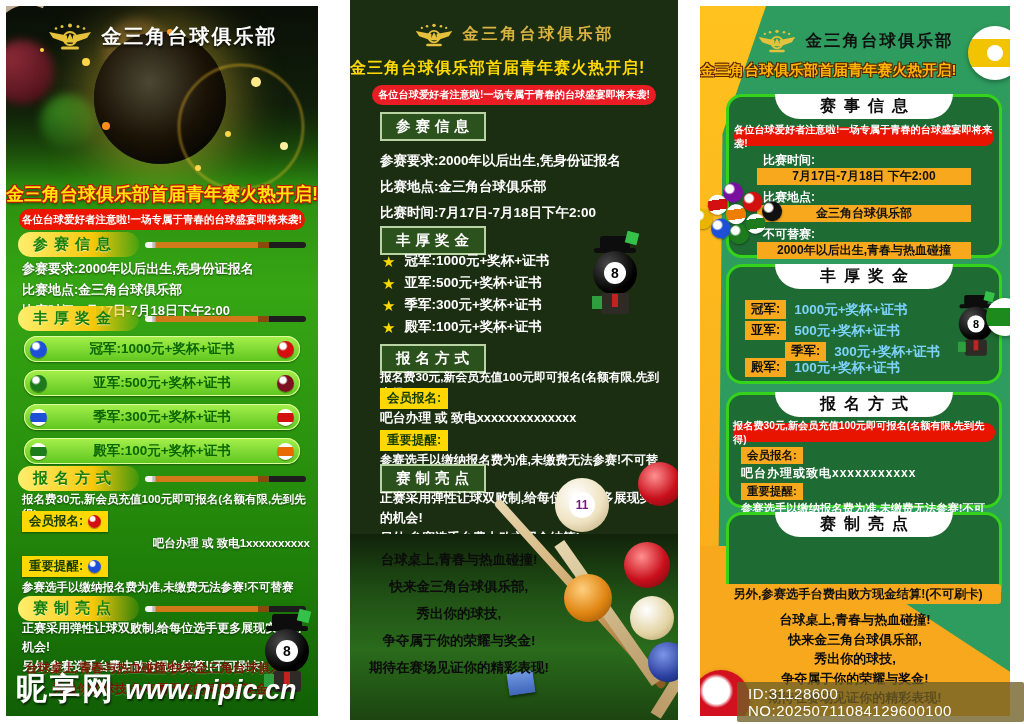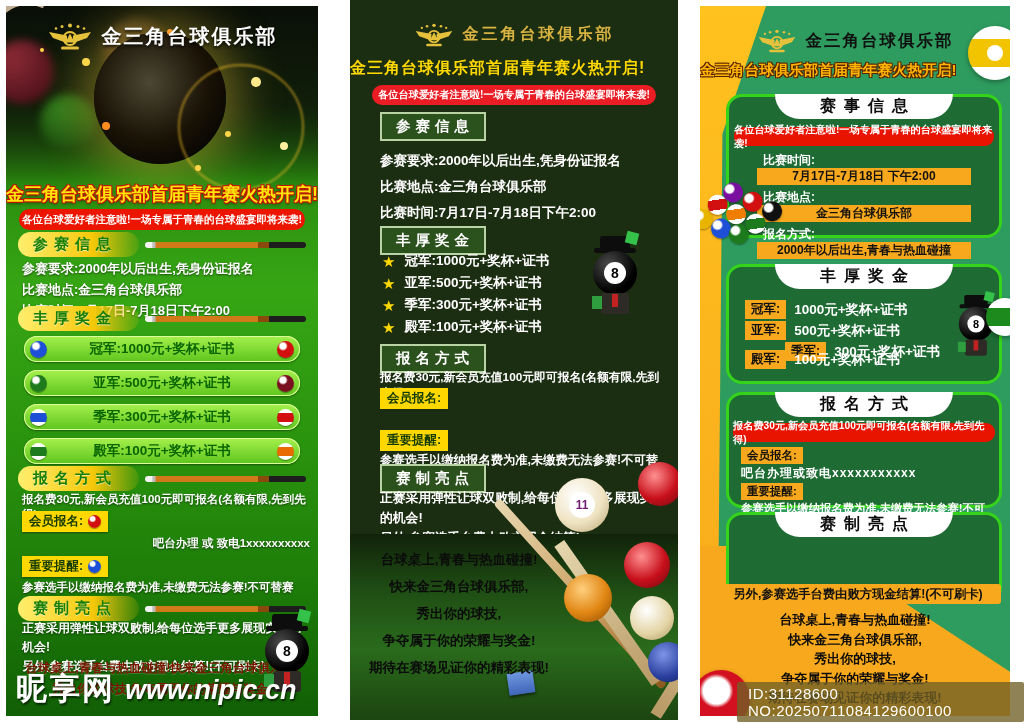--- a/index.html
+++ b/index.html
@@ -149,7 +149,7 @@
     background: linear-gradient(180deg,#fff 0 24%, #f2c400 24% 76%, #fff 76% 100%); box-shadow: 0 2px 5px rgba(0,0,0,.35); }
   .nineBall:after { content: ""; position: absolute; left: 19px; top: 19px; width: 16px; height: 16px; border-radius: 50%; background: #fff; }
   .gbox { position: absolute; left: 26px; right: 8px; background: #1e6b33; border: 3px solid #35d31a; border-radius: 16px; }
-  .gb1 { top: 88px; height: 144px; } .gb2 { top: 258px; height: 120px; } .gb3 { top: 386px; height: 116px; } .gb4 { top: 506px; height: 92px; }
+  .gb1 { top: 88px; height: 164px; } .gb2 { top: 258px; height: 120px; } .gb3 { top: 386px; height: 116px; } .gb4 { top: 506px; height: 92px; }
   .gbanner { position: absolute; left: 50%; transform: translateX(-50%); top: -3px; width: 66%; height: 25px;
     background: #fff; border-radius: 0 0 34px 34px; display: flex; align-items: center; justify-content: center;
     color: #0c0c0c; font-weight: bold; font-size: 16px; letter-spacing: 8px; padding-left: 8px; }

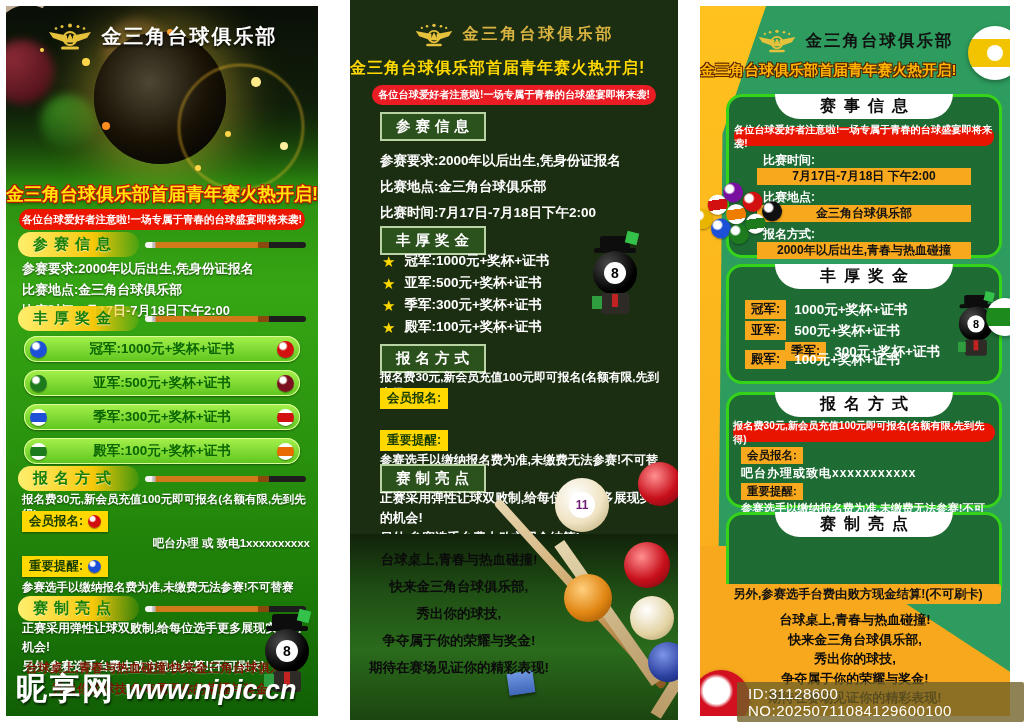--- a/index.html
+++ b/index.html
@@ -436,7 +436,7 @@
     <div class="obar ob0">7月17日-7月18日 下午2:00</div>
     <div class="rlabel rl1">比赛地点:</div>
     <div class="obar ob1">金三角台球俱乐部</div>
-    <div class="rlabel rl2">报名方式:</div>
+    <div class="rlabel rl2">不可替赛:</div>
     <div class="obar ob2">2000年以后出生,青春与热血碰撞</div>
   </div>
 

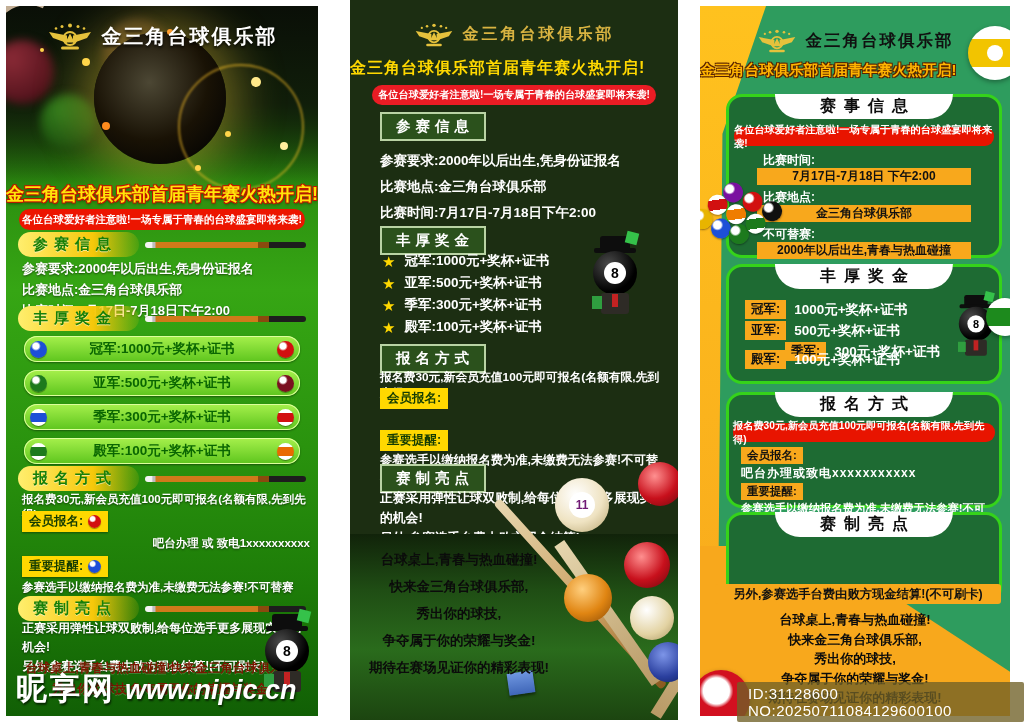--- a/index.html
+++ b/index.html
@@ -162,7 +162,7 @@
   .rl0 { top: 55px; } .ob0 { top: 71px; } .rl1 { top: 92px; } .ob1 { top: 108px; } .rl2 { top: 129px; } .ob2 { top: 145px; }
   .rprow { position: absolute; left: 16px; display: flex; align-items: center; gap: 8px; }
   .rptag { background: #f8a81c; color: #111; font-weight: bold; font-size: 12.5px; padding: 1px 6px; }
-  .rpval { color: #ffffff; font-weight: bold; font-size: 13.5px; }
+  .rpval { color: #7dd3fc; font-weight: bold; font-size: 13.5px; }
   .rp0 { top: 33px; } .rp1 { top: 54px; } .rp2 { top: 75px; padding-left: 40px; } .rp3 { top: 83px; justify-content: center; }
   .rguy { right: 2px; top: 28px; transform: scale(.78); transform-origin: top right; }
   .gb3 .rRedBar { top: 28px; left: 4px; right: 4px; }

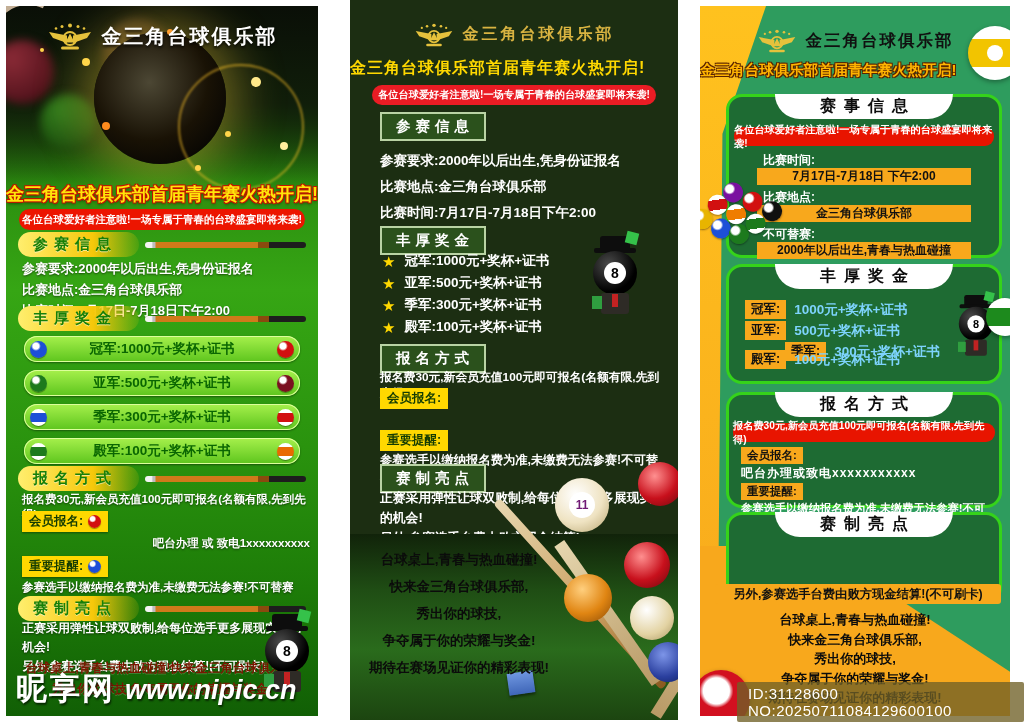--- a/index.html
+++ b/index.html
@@ -163,7 +163,7 @@
   .rprow { position: absolute; left: 16px; display: flex; align-items: center; gap: 8px; }
   .rptag { background: #f8a81c; color: #111; font-weight: bold; font-size: 12.5px; padding: 1px 6px; }
   .rpval { color: #7dd3fc; font-weight: bold; font-size: 13.5px; }
-  .rp0 { top: 33px; } .rp1 { top: 54px; } .rp2 { top: 75px; padding-left: 40px; } .rp3 { top: 83px; justify-content: center; }
+  .rp0 { top: 33px; } .rp1 { top: 54px; } .rp2 { top: 75px; padding-left: 40px; } .rp3 { top: 91px; justify-content: center; }
   .rguy { right: 2px; top: 28px; transform: scale(.78); transform-origin: top right; }
   .gb3 .rRedBar { top: 28px; left: 4px; right: 4px; }
   .rytag { position: absolute; left: 12px; background: #f8a81c; color: #111; font-weight: bold; font-size: 11.5px; padding: 1px 6px; }

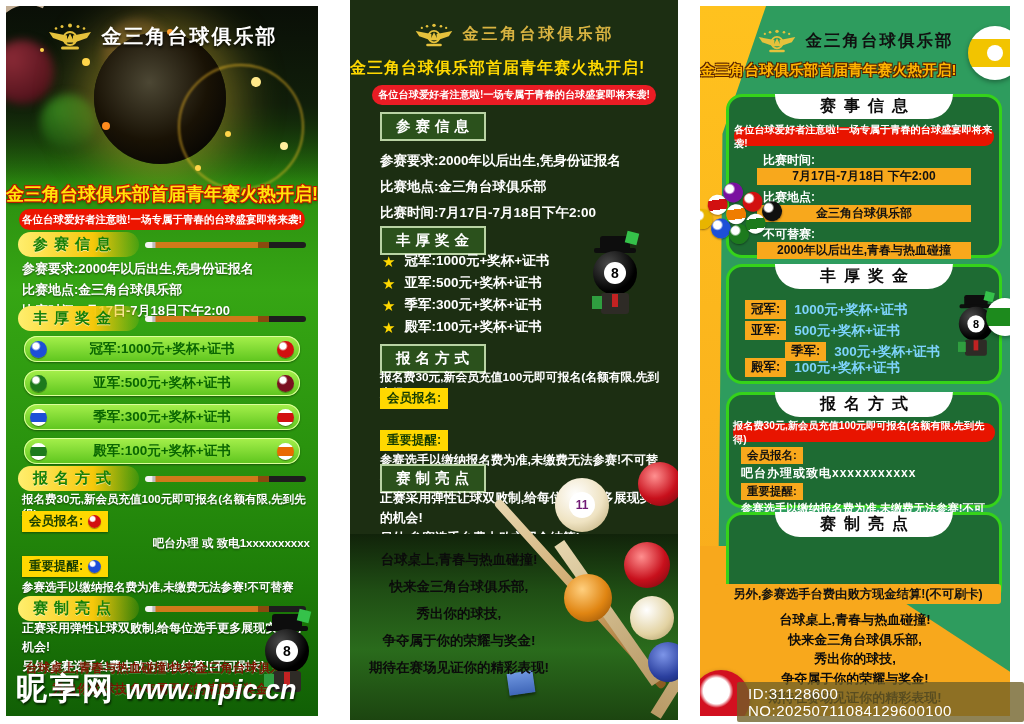--- a/index.html
+++ b/index.html
@@ -370,6 +370,7 @@
   <div class="mhdr mh3">报名方式</div>
   <div class="msmall mfee">报名费30元,新会员充值100元即可报名(名额有限,先到先得)</div>
   <div class="mytag mmtag">会员报名:</div>
+  <div class="msmall mphone">吧台办理 或 致电xxxxxxxxxxxxxx</div>
   <div class="mytag mrtag">重要提醒:</div>
   <div class="msmall mrline">参赛选手以缴纳报名费为准,未缴费无法参赛!不可替赛</div>
 

